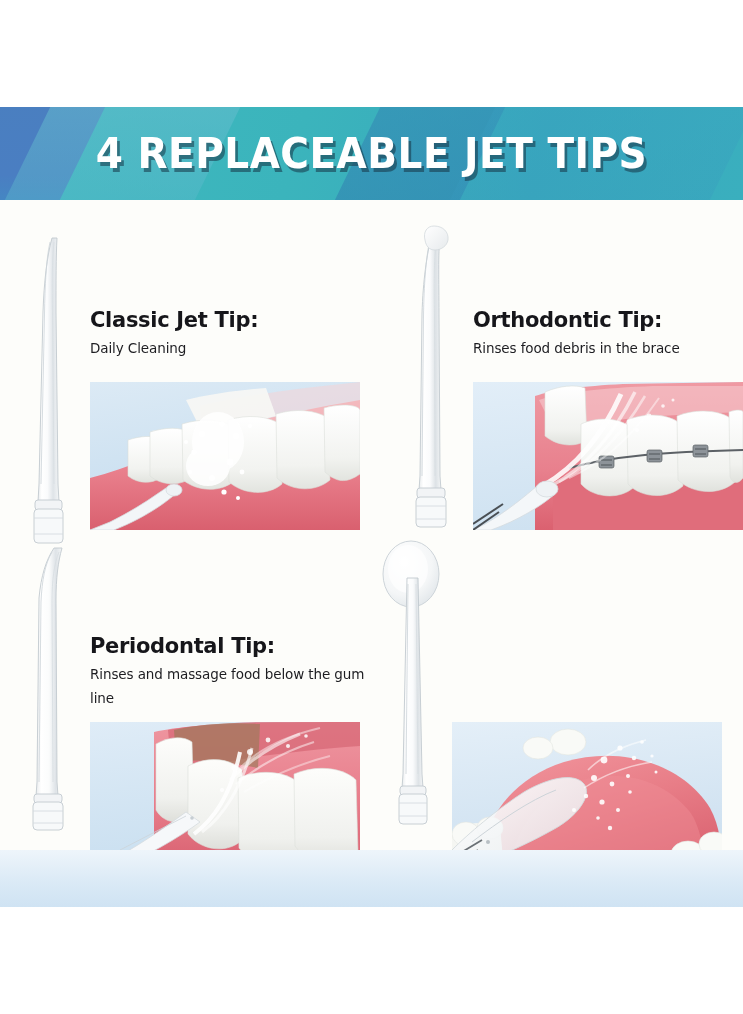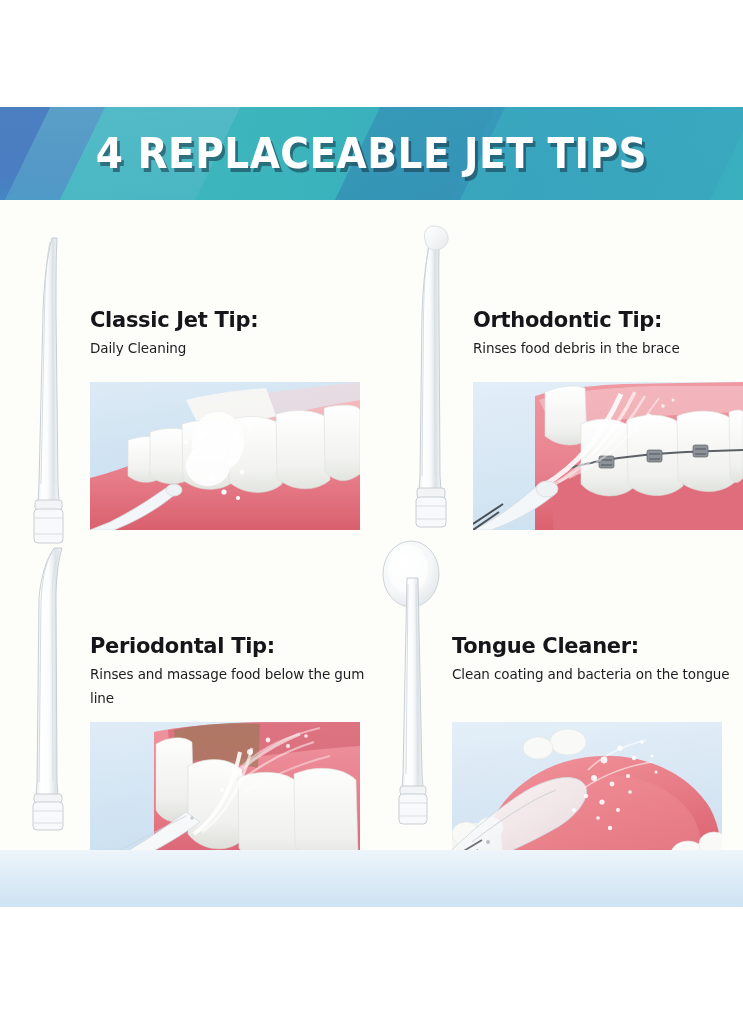--- a/index.html
+++ b/index.html
@@ -479,10 +479,6 @@
           <line x1="22" y1="265" x2="50" y2="265" stroke="#d2d8dd" stroke-width="0.8"></line>
           <line x1="22" y1="278" x2="50" y2="278" stroke="#d2d8dd" stroke-width="0.8"></line>
         </svg>
-      </div>
-      <div class="card-text">
-        <div class="card-title">Tongue Cleaner:</div>
-        <div class="card-desc">Clean coating and bacteria on the tongue</div>
       </div>
       <div class="photo photo-4">
         <svg viewBox="0 0 270 148" preserveAspectRatio="none">

